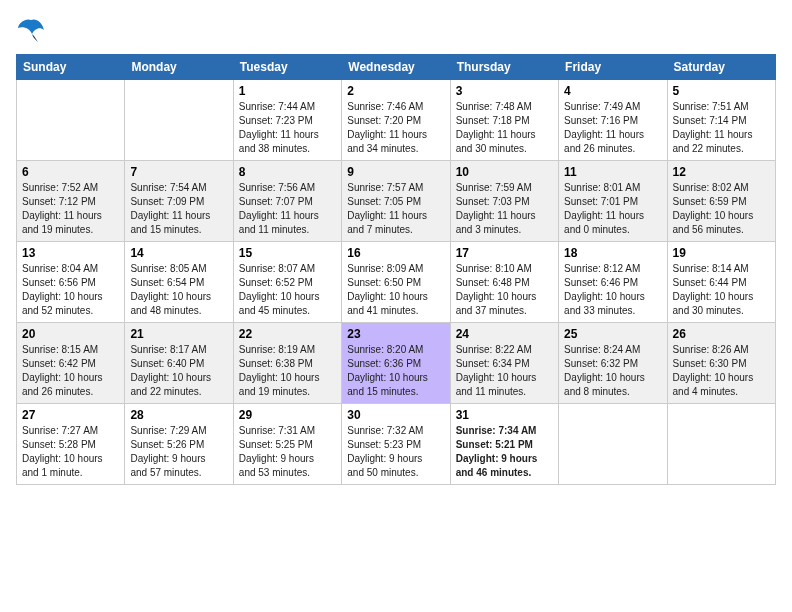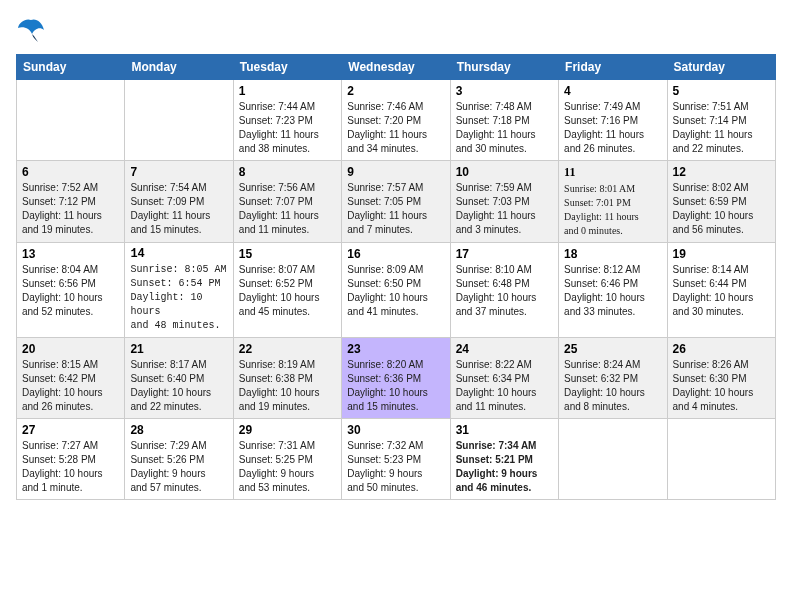--- a/index.html
+++ b/index.html
@@ -168,7 +168,7 @@
 Sunset: 7:03 PM
 Daylight: 11 hours
 and 3 minutes.</span></td>
-        <td style="background: rgb(240, 240, 240); font-family: Liberation Serif, serif;"><span class="day-num">11</span><span class="day-info" style="white-space: pre-line;">Sunrise: 8:01 AM
+        <td style="background: rgb(240, 240, 240);"><span class="day-num">11</span><span class="day-info" style="white-space: pre-line;">Sunrise: 8:01 AM
 Sunset: 7:01 PM
 Daylight: 11 hours
 and 0 minutes.</span></td>

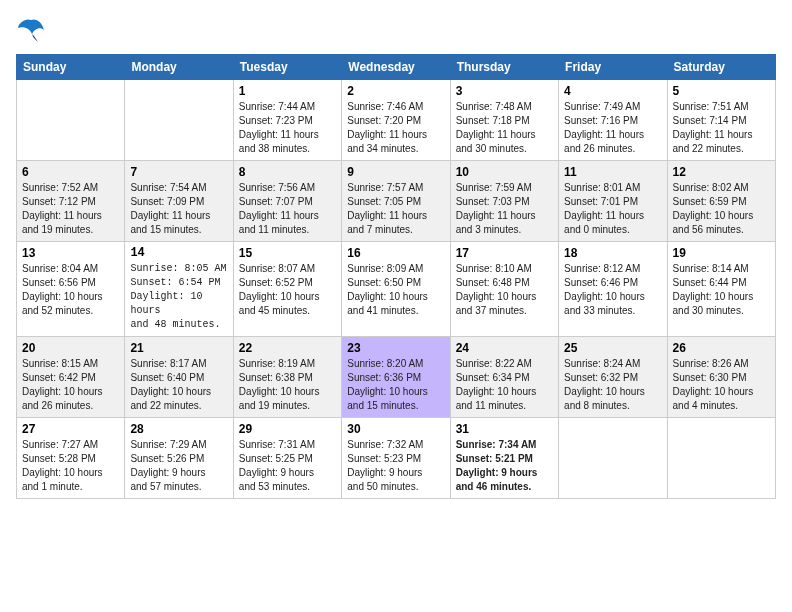--- a/index.html
+++ b/index.html
@@ -182,7 +182,7 @@
 Sunset: 6:56 PM
 Daylight: 10 hours
 and 52 minutes.</span></td>
-        <td style="background: rgb(255, 255, 255); font-family: Liberation Mono, monospace;"><span class="day-num">14</span><span class="day-info" style="white-space: pre-line;">Sunrise: 8:05 AM
+        <td style="background: rgb(255, 255, 255);"><span class="day-num">14</span><span class="day-info" style="white-space: pre-line;">Sunrise: 8:05 AM
 Sunset: 6:54 PM
 Daylight: 10 hours
 and 48 minutes.</span></td>

